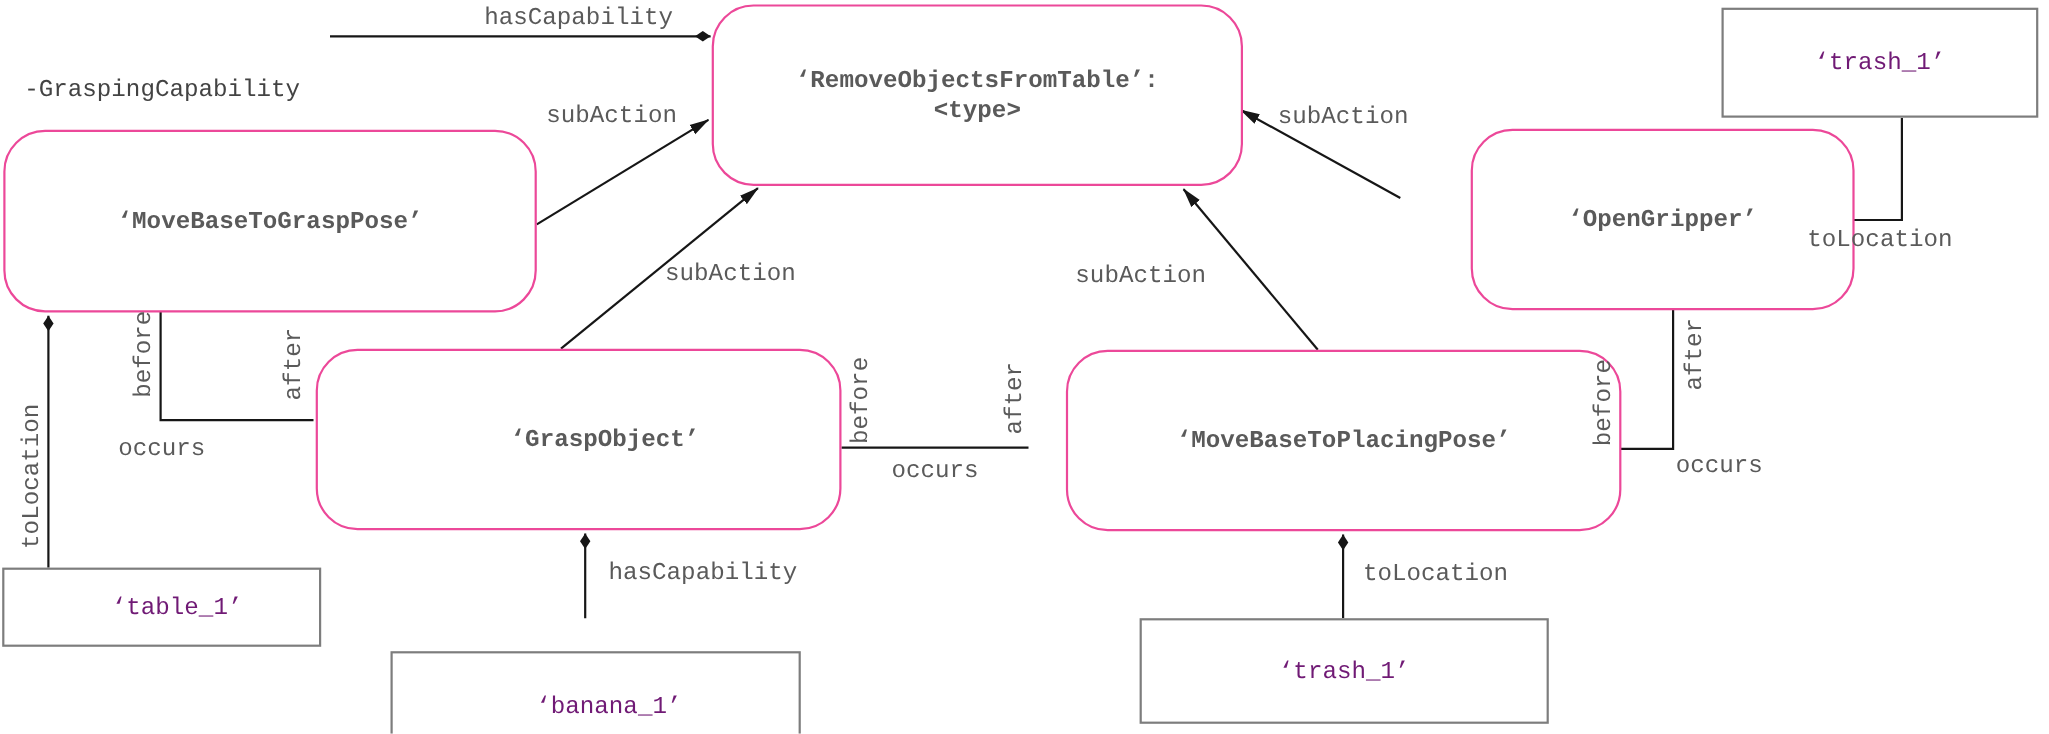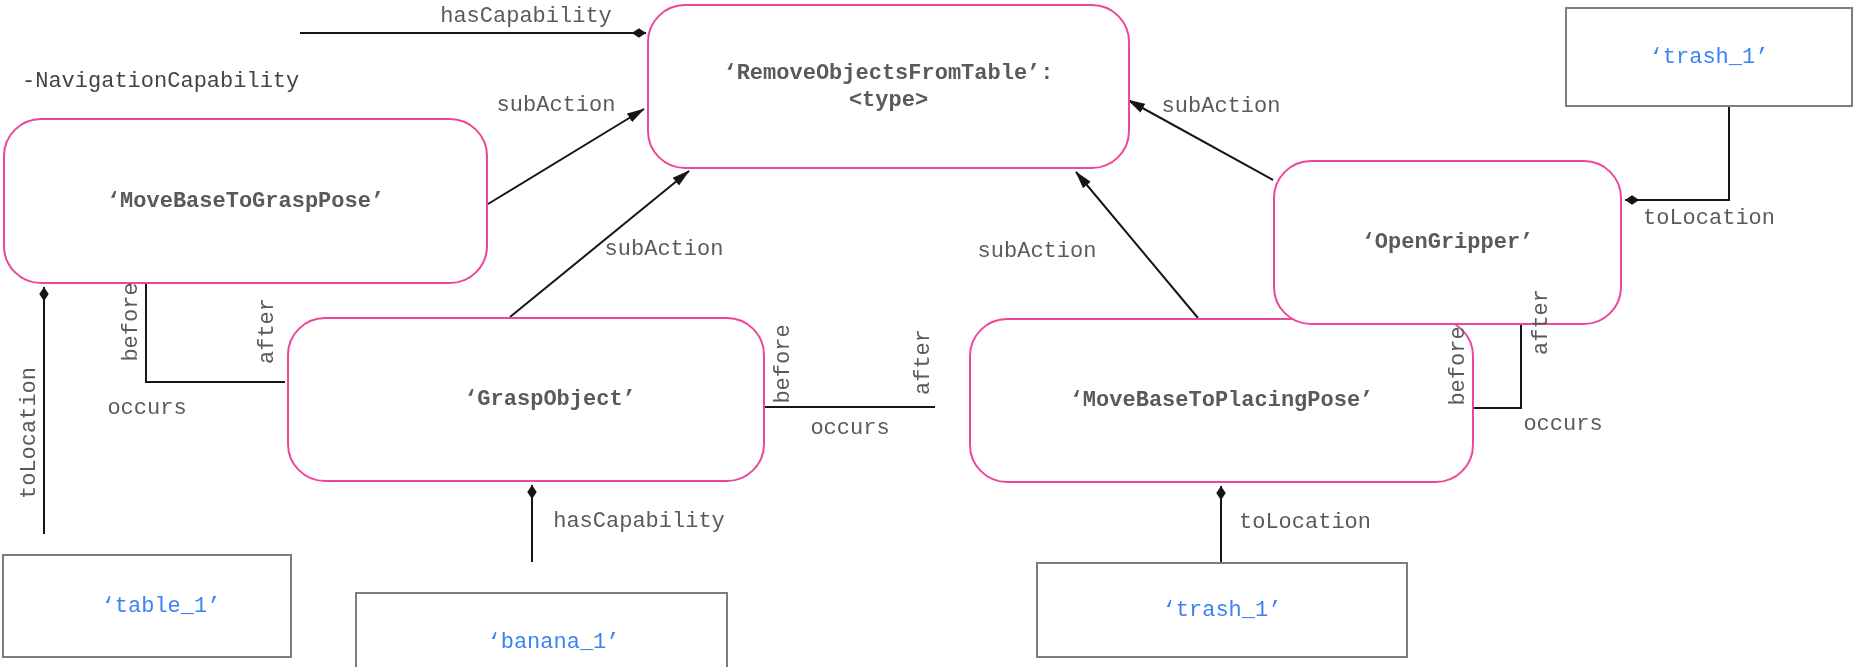--- a/index.html
+++ b/index.html
@@ -16,7 +16,7 @@
   .entity{
     position:absolute;background:#ffffff;border:2px solid #7d7d7d;
     display:flex;align-items:center;justify-content:center;
-    color:#3b82f6;font-size:22px;box-sizing:border-box;
+    color:#701a75;font-size:22px;box-sizing:border-box;
   }
   .elabel{
     position:absolute;color:#5a5a5a;font-size:22px;white-space:nowrap;

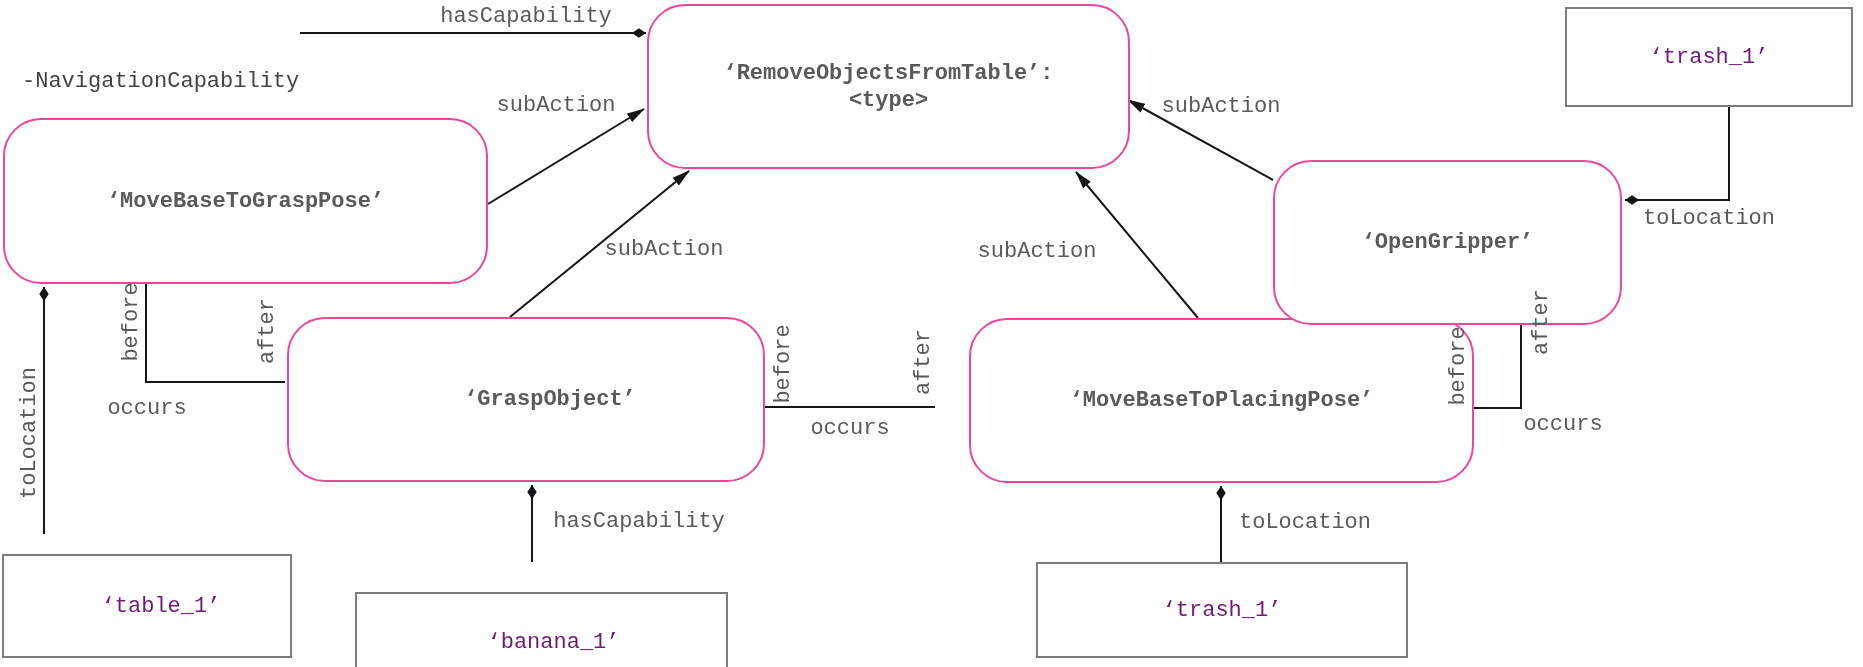--- a/index.html
+++ b/index.html
@@ -61,6 +61,7 @@
   </svg>
 
   <div class="caps">
+    <div>-GraspingCapability</div>
     <div>-NavigationCapability</div>
   </div>
 

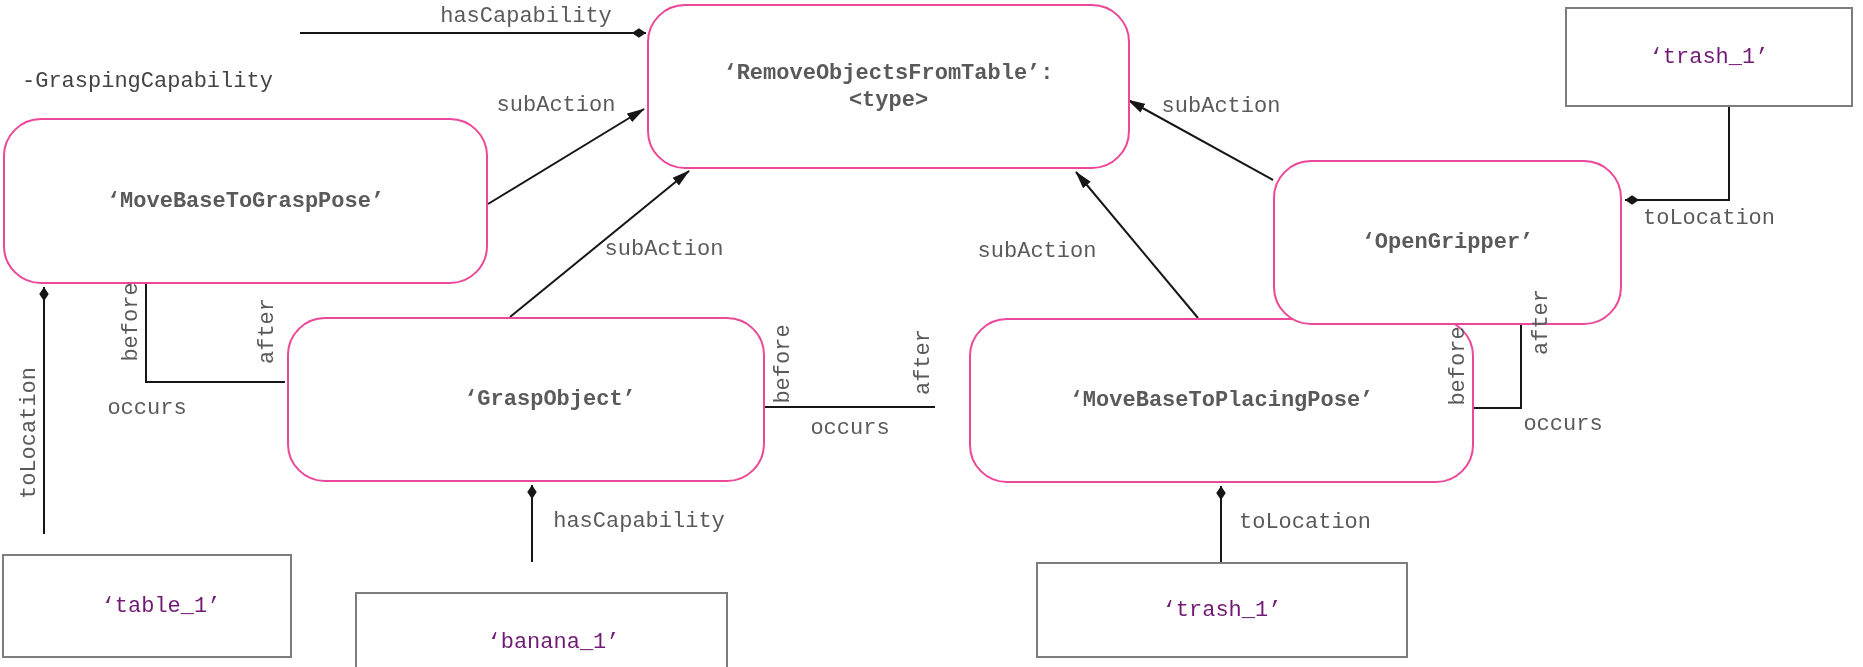--- a/index.html
+++ b/index.html
@@ -82,7 +82,7 @@
     <div>‘MoveBaseToPlacingPose’</div>
   </div>
 
-  <div class="node" style="left:1273px;top:117px;width:349px;height:165px;margin-top:43px;">
+  <div class="node" style="left:1337px;top:117px;width:349px;height:165px;">
     <div>‘OpenGripper’</div>
   </div>
 

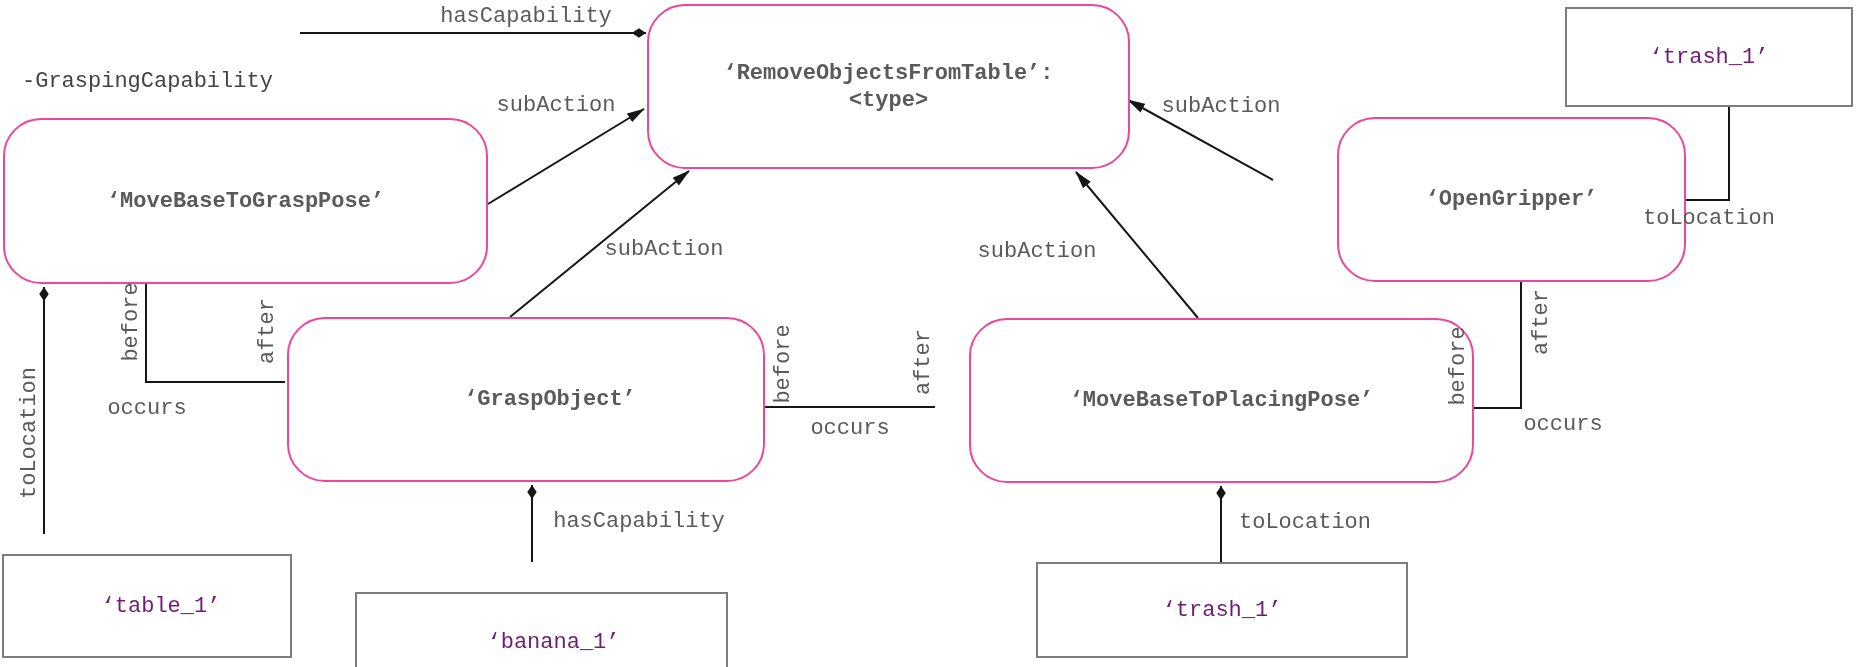--- a/index.html
+++ b/index.html
@@ -90,7 +90,7 @@
     <div>‘trash_1’</div>
   </div>
 
-  <div class="entity" style="left:2px;top:554px;width:290px;height:104px;padding-left:28px;">
+  <div class="entity" style="left:2px;top:516px;width:290px;height:72px;padding-left:28px;">
     <div>‘table_1’</div>
   </div>
 

